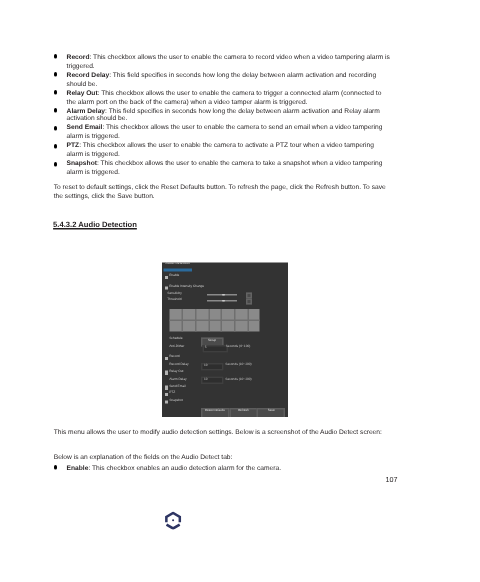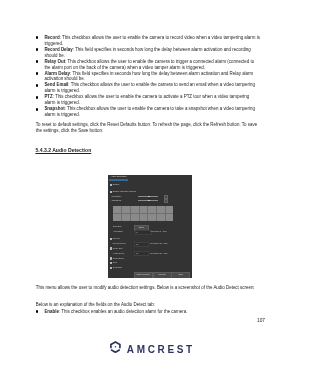--- a/index.html
+++ b/index.html
@@ -145,7 +145,6 @@
       <path d="M10 88 L54 113 L98 88" fill="none" stroke="#2e3563" stroke-width="17" stroke-linecap="butt" stroke-linejoin="miter"></path>
       <circle cx="54" cy="58" r="7" fill="#2e3563"></circle>
     </svg>
-    <span class="logo-text">AMCREST</span>
   </div>
 
 </div>

